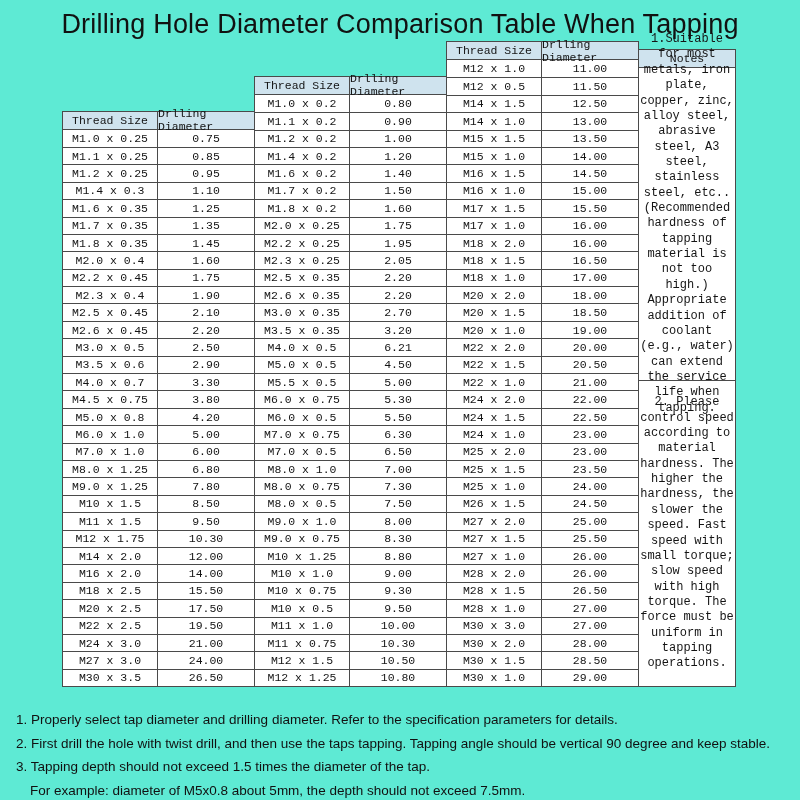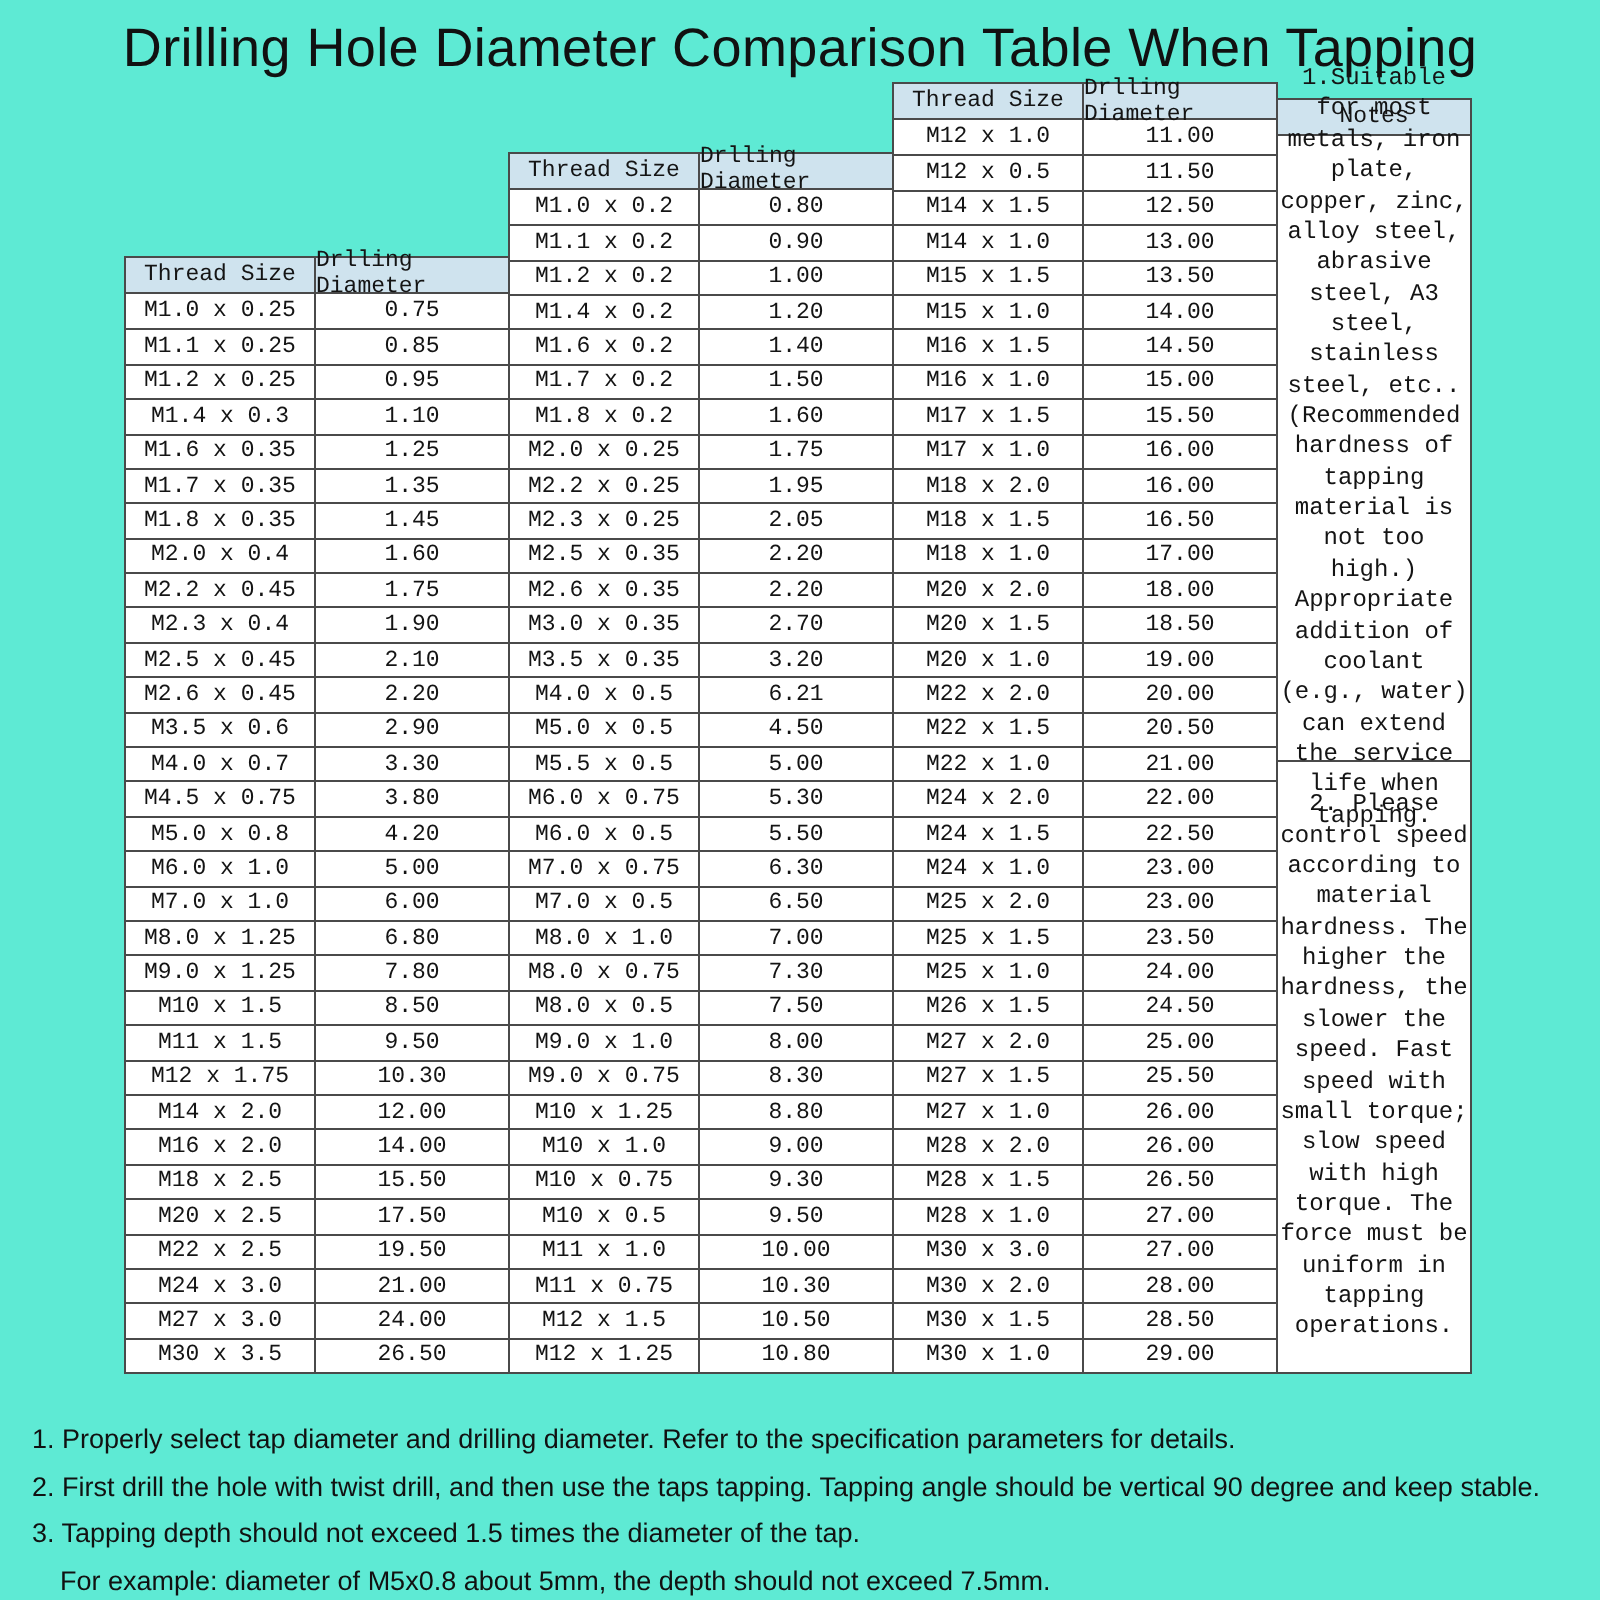--- a/index.html
+++ b/index.html
@@ -155,6 +155,10 @@
             <div class="cell drill">2.20</div>
           </div>
           <div class="row">
+            <div class="cell thread">M3.0 x 0.5</div>
+            <div class="cell drill">2.50</div>
+          </div>
+          <div class="row">
             <div class="cell thread">M3.5 x 0.6</div>
             <div class="cell drill">2.90</div>
           </div>

